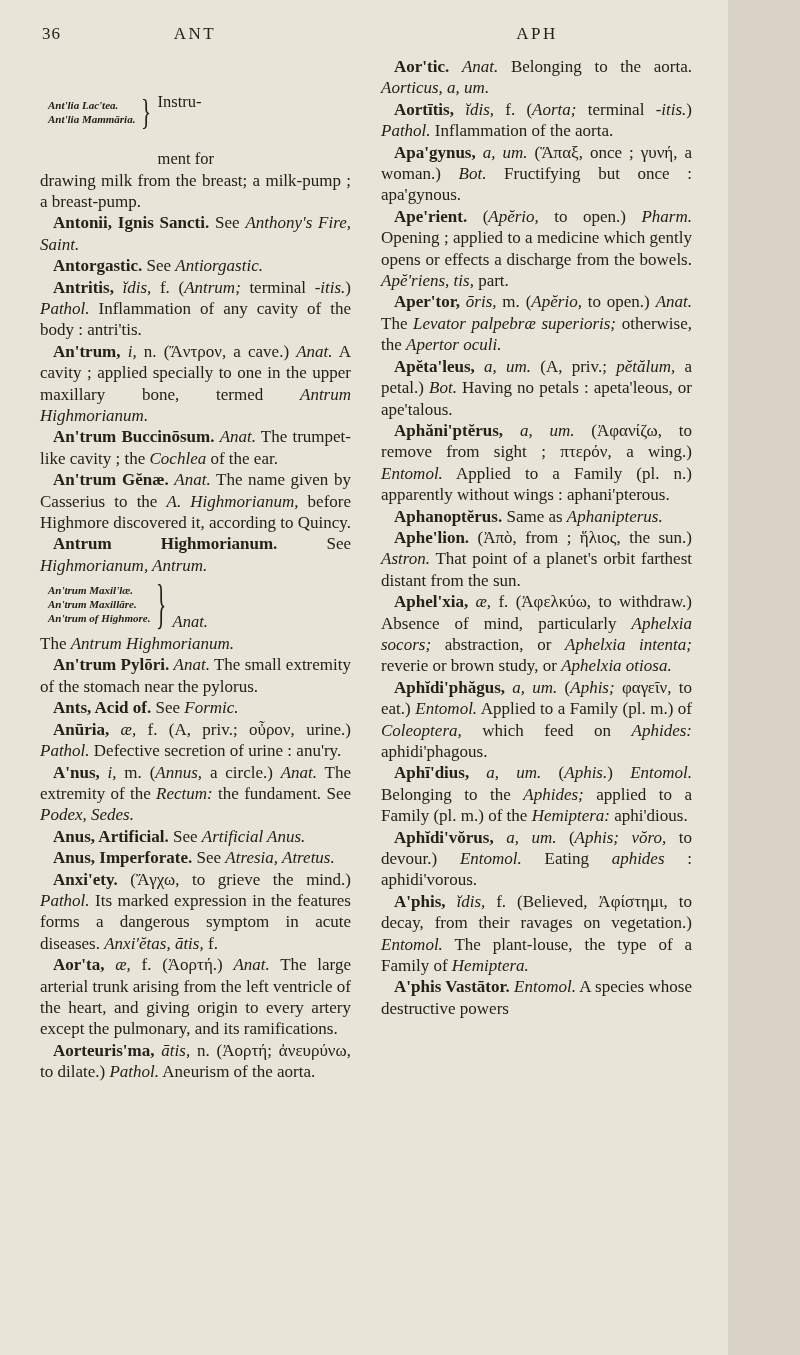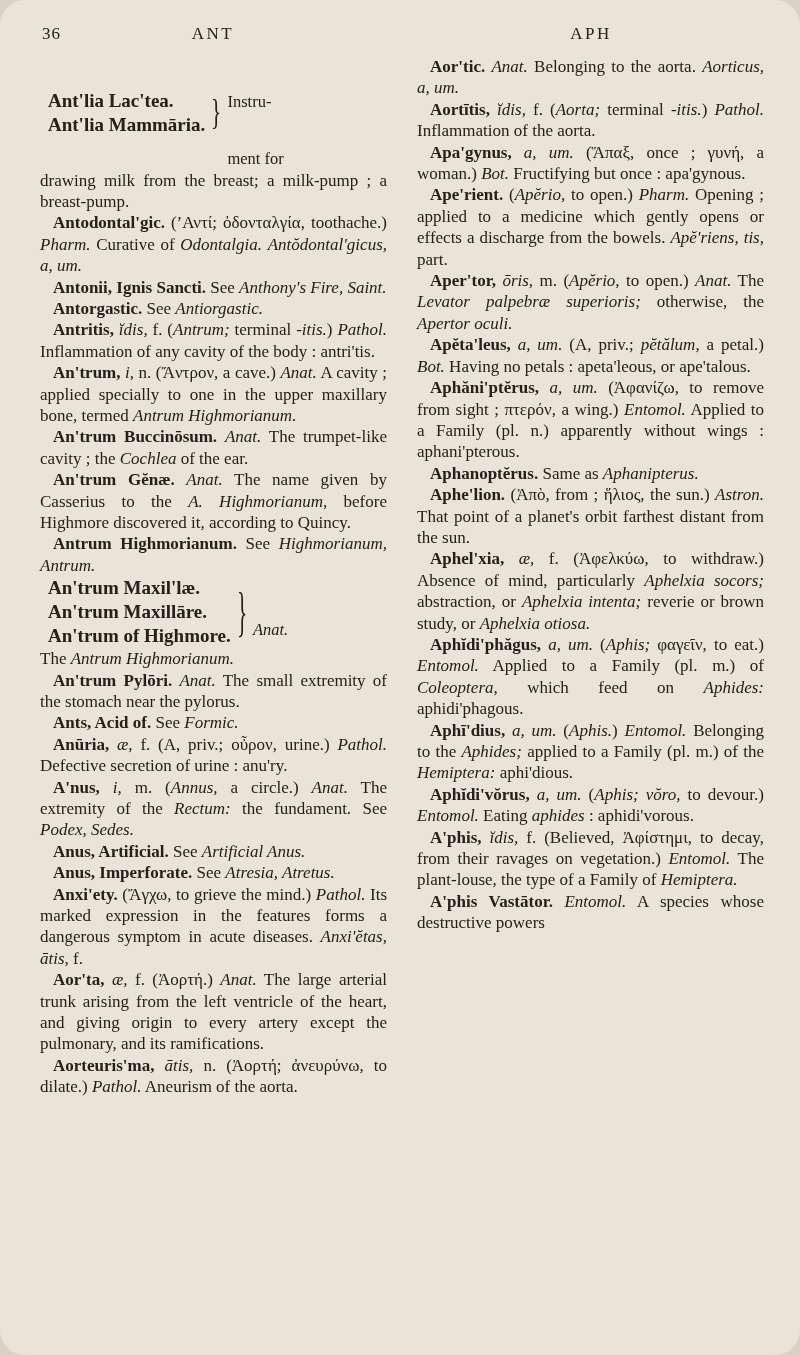--- a/index.html
+++ b/index.html
@@ -9,12 +9,11 @@
     font-family:"Liberation Serif","DejaVu Serif",serif;
   }
   .page{
-    width:800px;height:1355px;box-sizing:border-box;
+    width:728px;height:1355px;box-sizing:border-box;
     background:#e9e4d8;
     color:#25201a;
     padding:24px 36px 18px 40px;
     overflow:hidden;
-    border-radius:25px;
   }
   .running-head{
     display:grid;grid-template-columns:1fr 1fr;column-gap:32px;

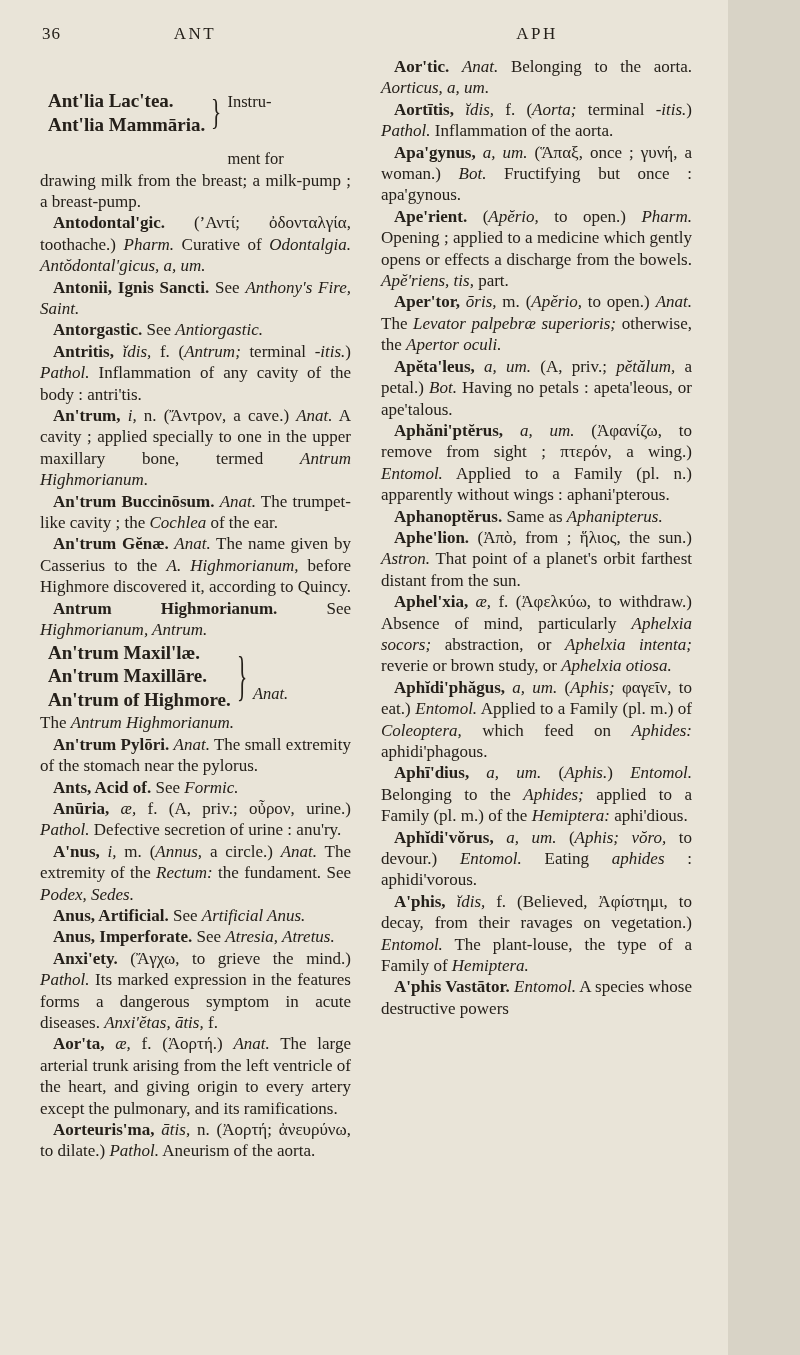--- a/index.html
+++ b/index.html
@@ -36,7 +36,7 @@
   .brace-entry{margin:0;}
   .brace-row{display:flex;align-items:center;gap:7px;}
   .brace-left{padding-left:8px;}
-  .brace-left div{font-weight:bold;white-space:nowrap;font-size:19px;line-height:1.26;}
+  .brace-left div{font-weight:bold;white-space:nowrap;font-size:11px;line-height:1.26;font-style:italic;}
   .brace-right div{font-size:16.5px;line-height:1.26;margin-top:36px;}
   .brace-right .seg-i{font-style:italic;}
   .brace{display:inline-block;font-size:17px;transform-origin:center;line-height:1;}

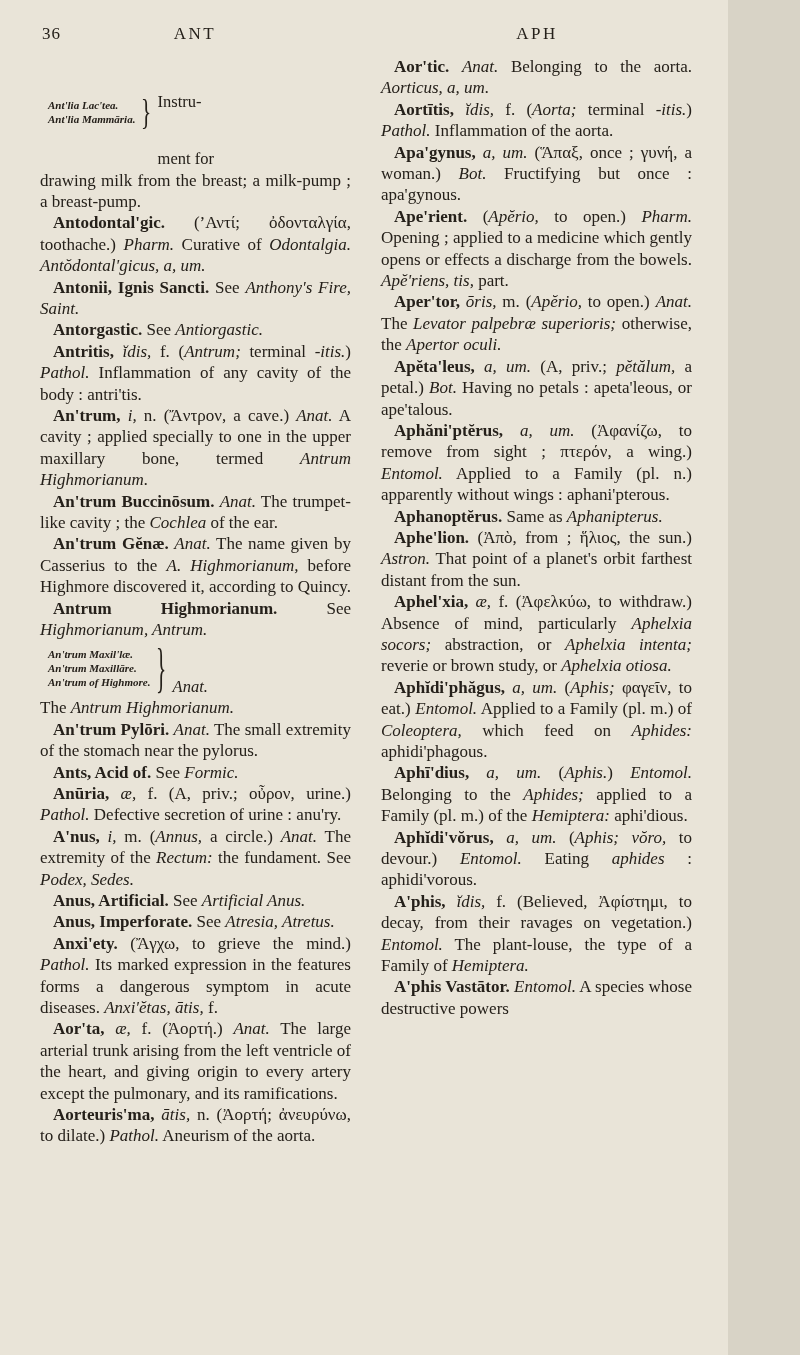--- a/index.html
+++ b/index.html
@@ -72,7 +72,6 @@
           </div>
           <p class="entry cont"><span class="seg-n">drawing milk from the breast; a milk-pump ; a breast-pump.</span></p>
         </div>
-        <p class="entry"><span class="seg-b">Antodontal'gic.</span><span class="seg-n"> (’Αντί; ὀδονταλγία, toothache.) </span><span class="seg-i">Pharm.</span><span class="seg-n"> Curative of </span><span class="seg-i">Odontalgia.</span><span class="seg-n"> </span><span class="seg-i">Antŏdontal'gicus, a, um.</span></p>
         <p class="entry"><span class="seg-b">Antonii, Ignis Sancti.</span><span class="seg-n"> See </span><span class="seg-i">Anthony's Fire, Saint.</span></p>
         <p class="entry"><span class="seg-b">Antorgastic.</span><span class="seg-n"> See </span><span class="seg-i">Antiorgastic.</span></p>
         <p class="entry"><span class="seg-b">Antritis,</span><span class="seg-i"> ĭdis,</span><span class="seg-n"> f. (</span><span class="seg-i">Antrum;</span><span class="seg-n"> terminal </span><span class="seg-i">-itis.</span><span class="seg-n">) </span><span class="seg-i">Pathol.</span><span class="seg-n"> Inflammation of any cavity of the body : antri'tis.</span></p>

